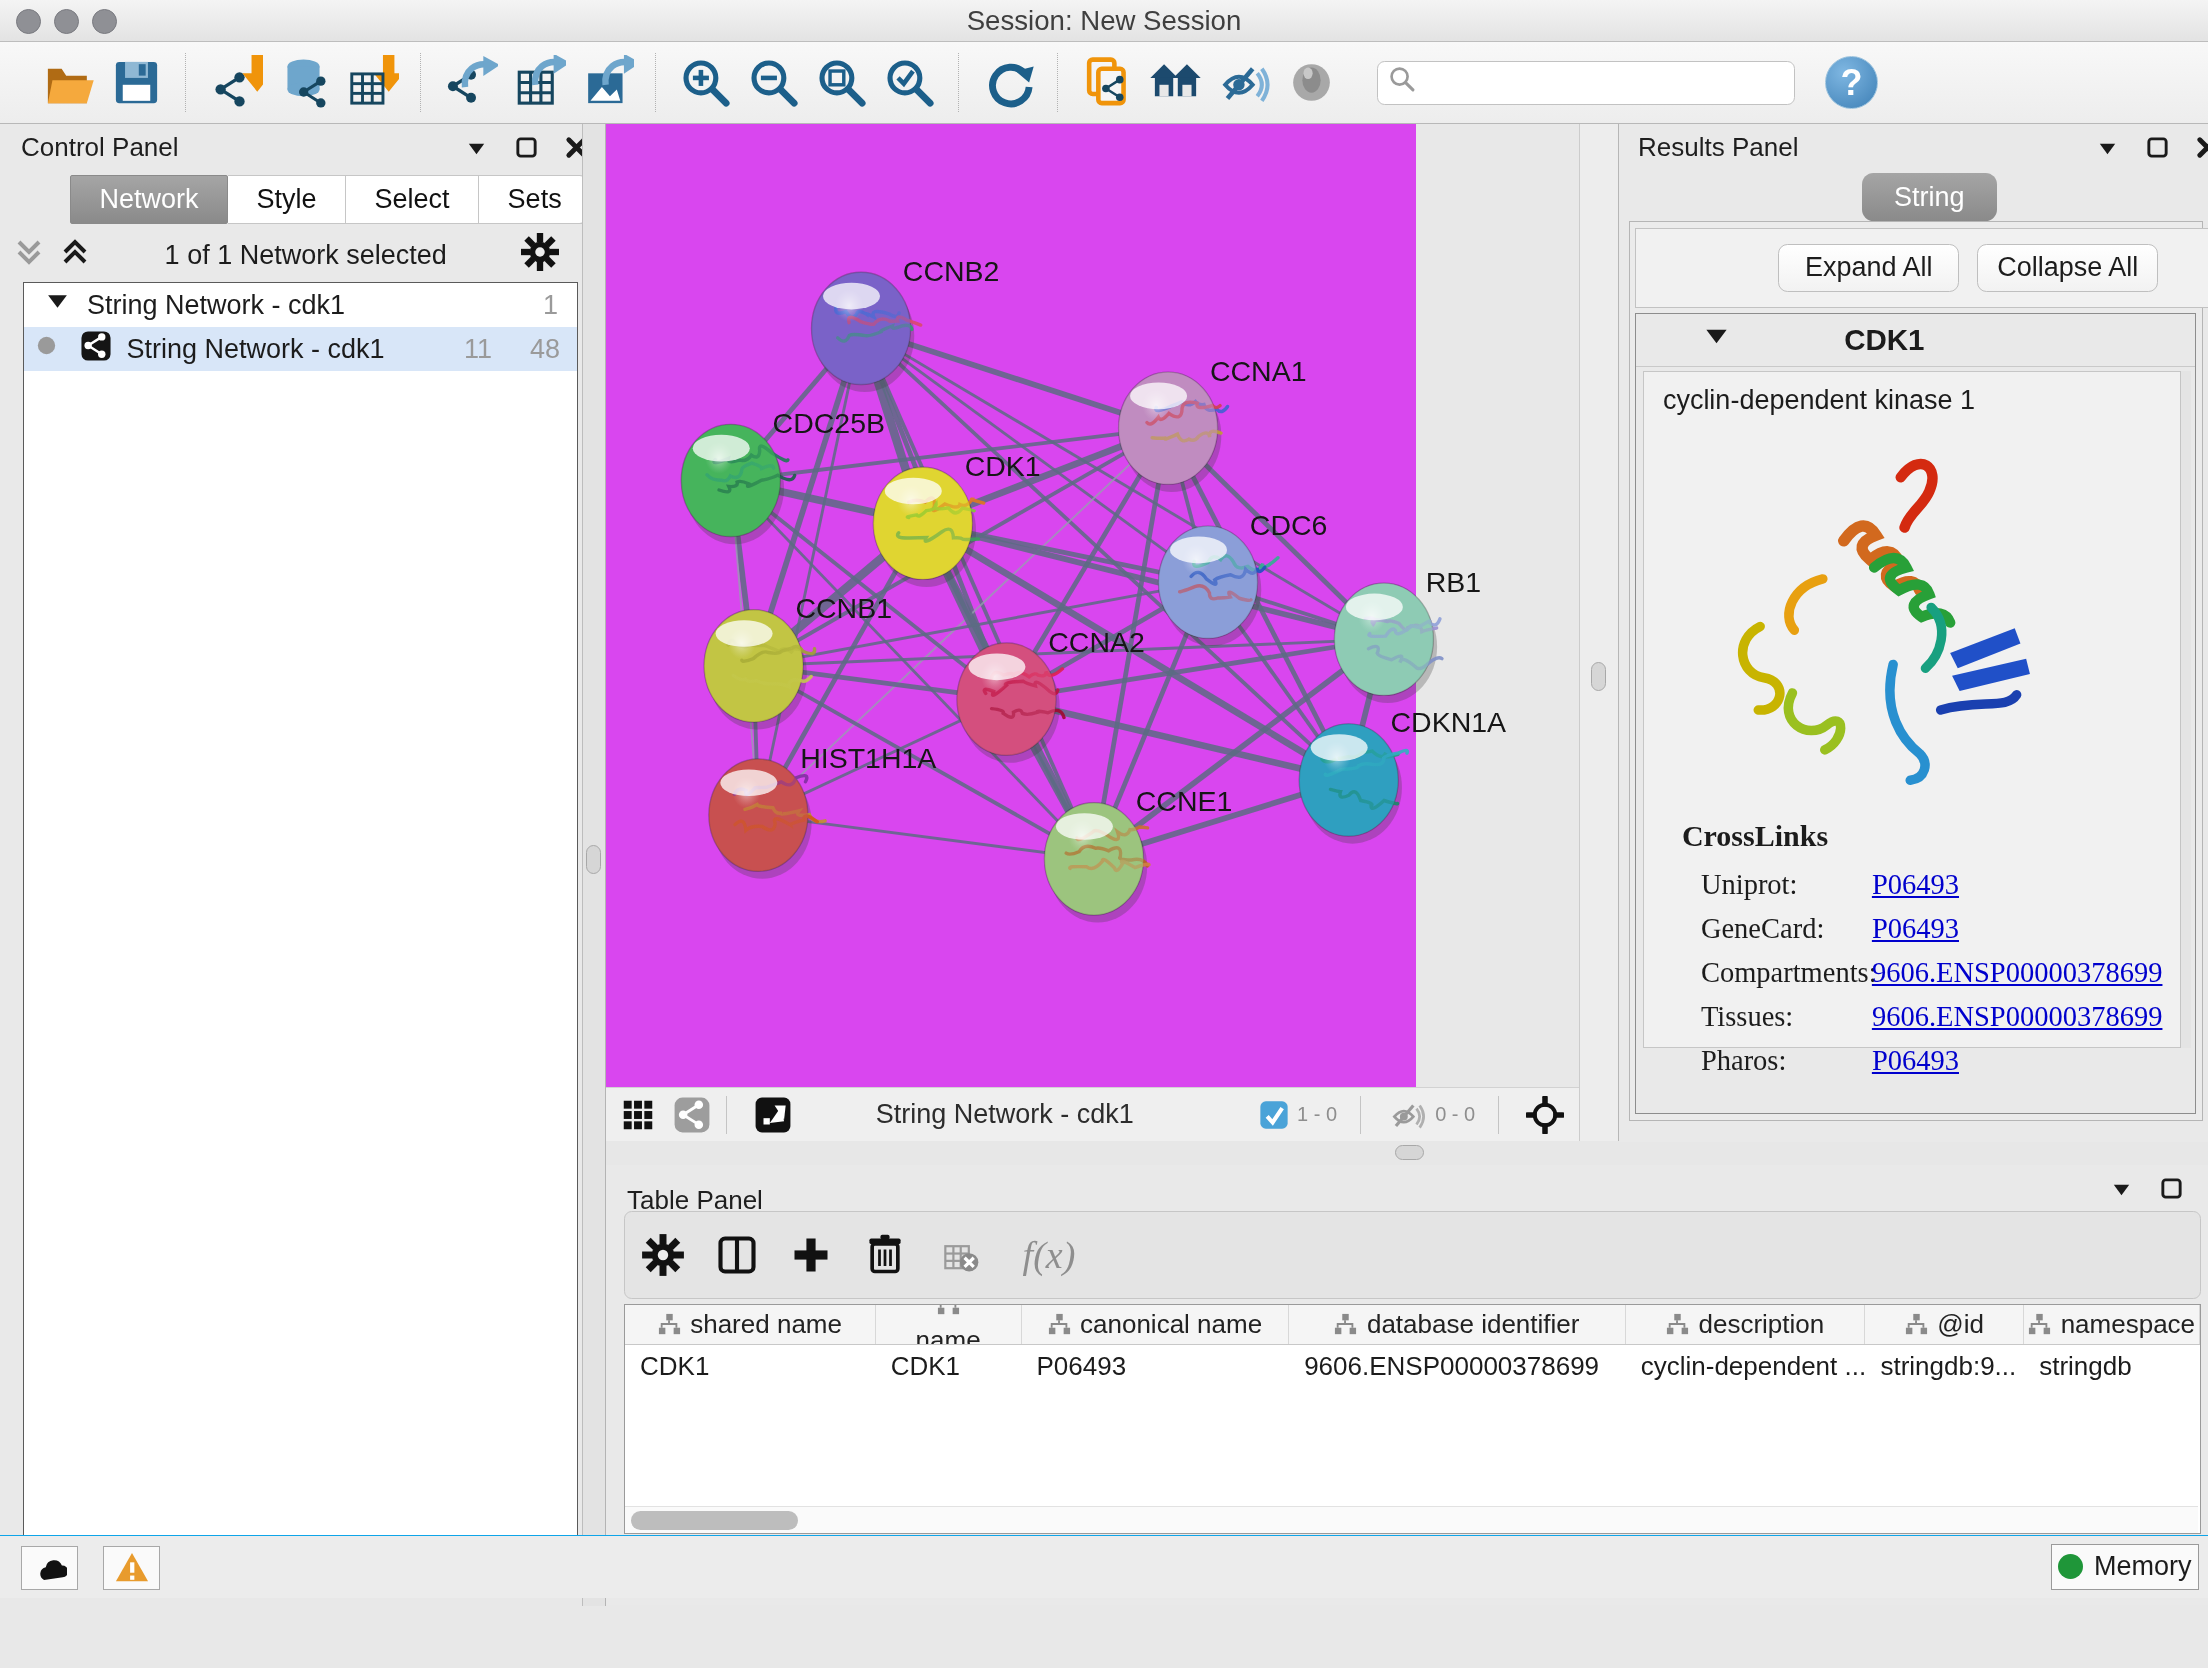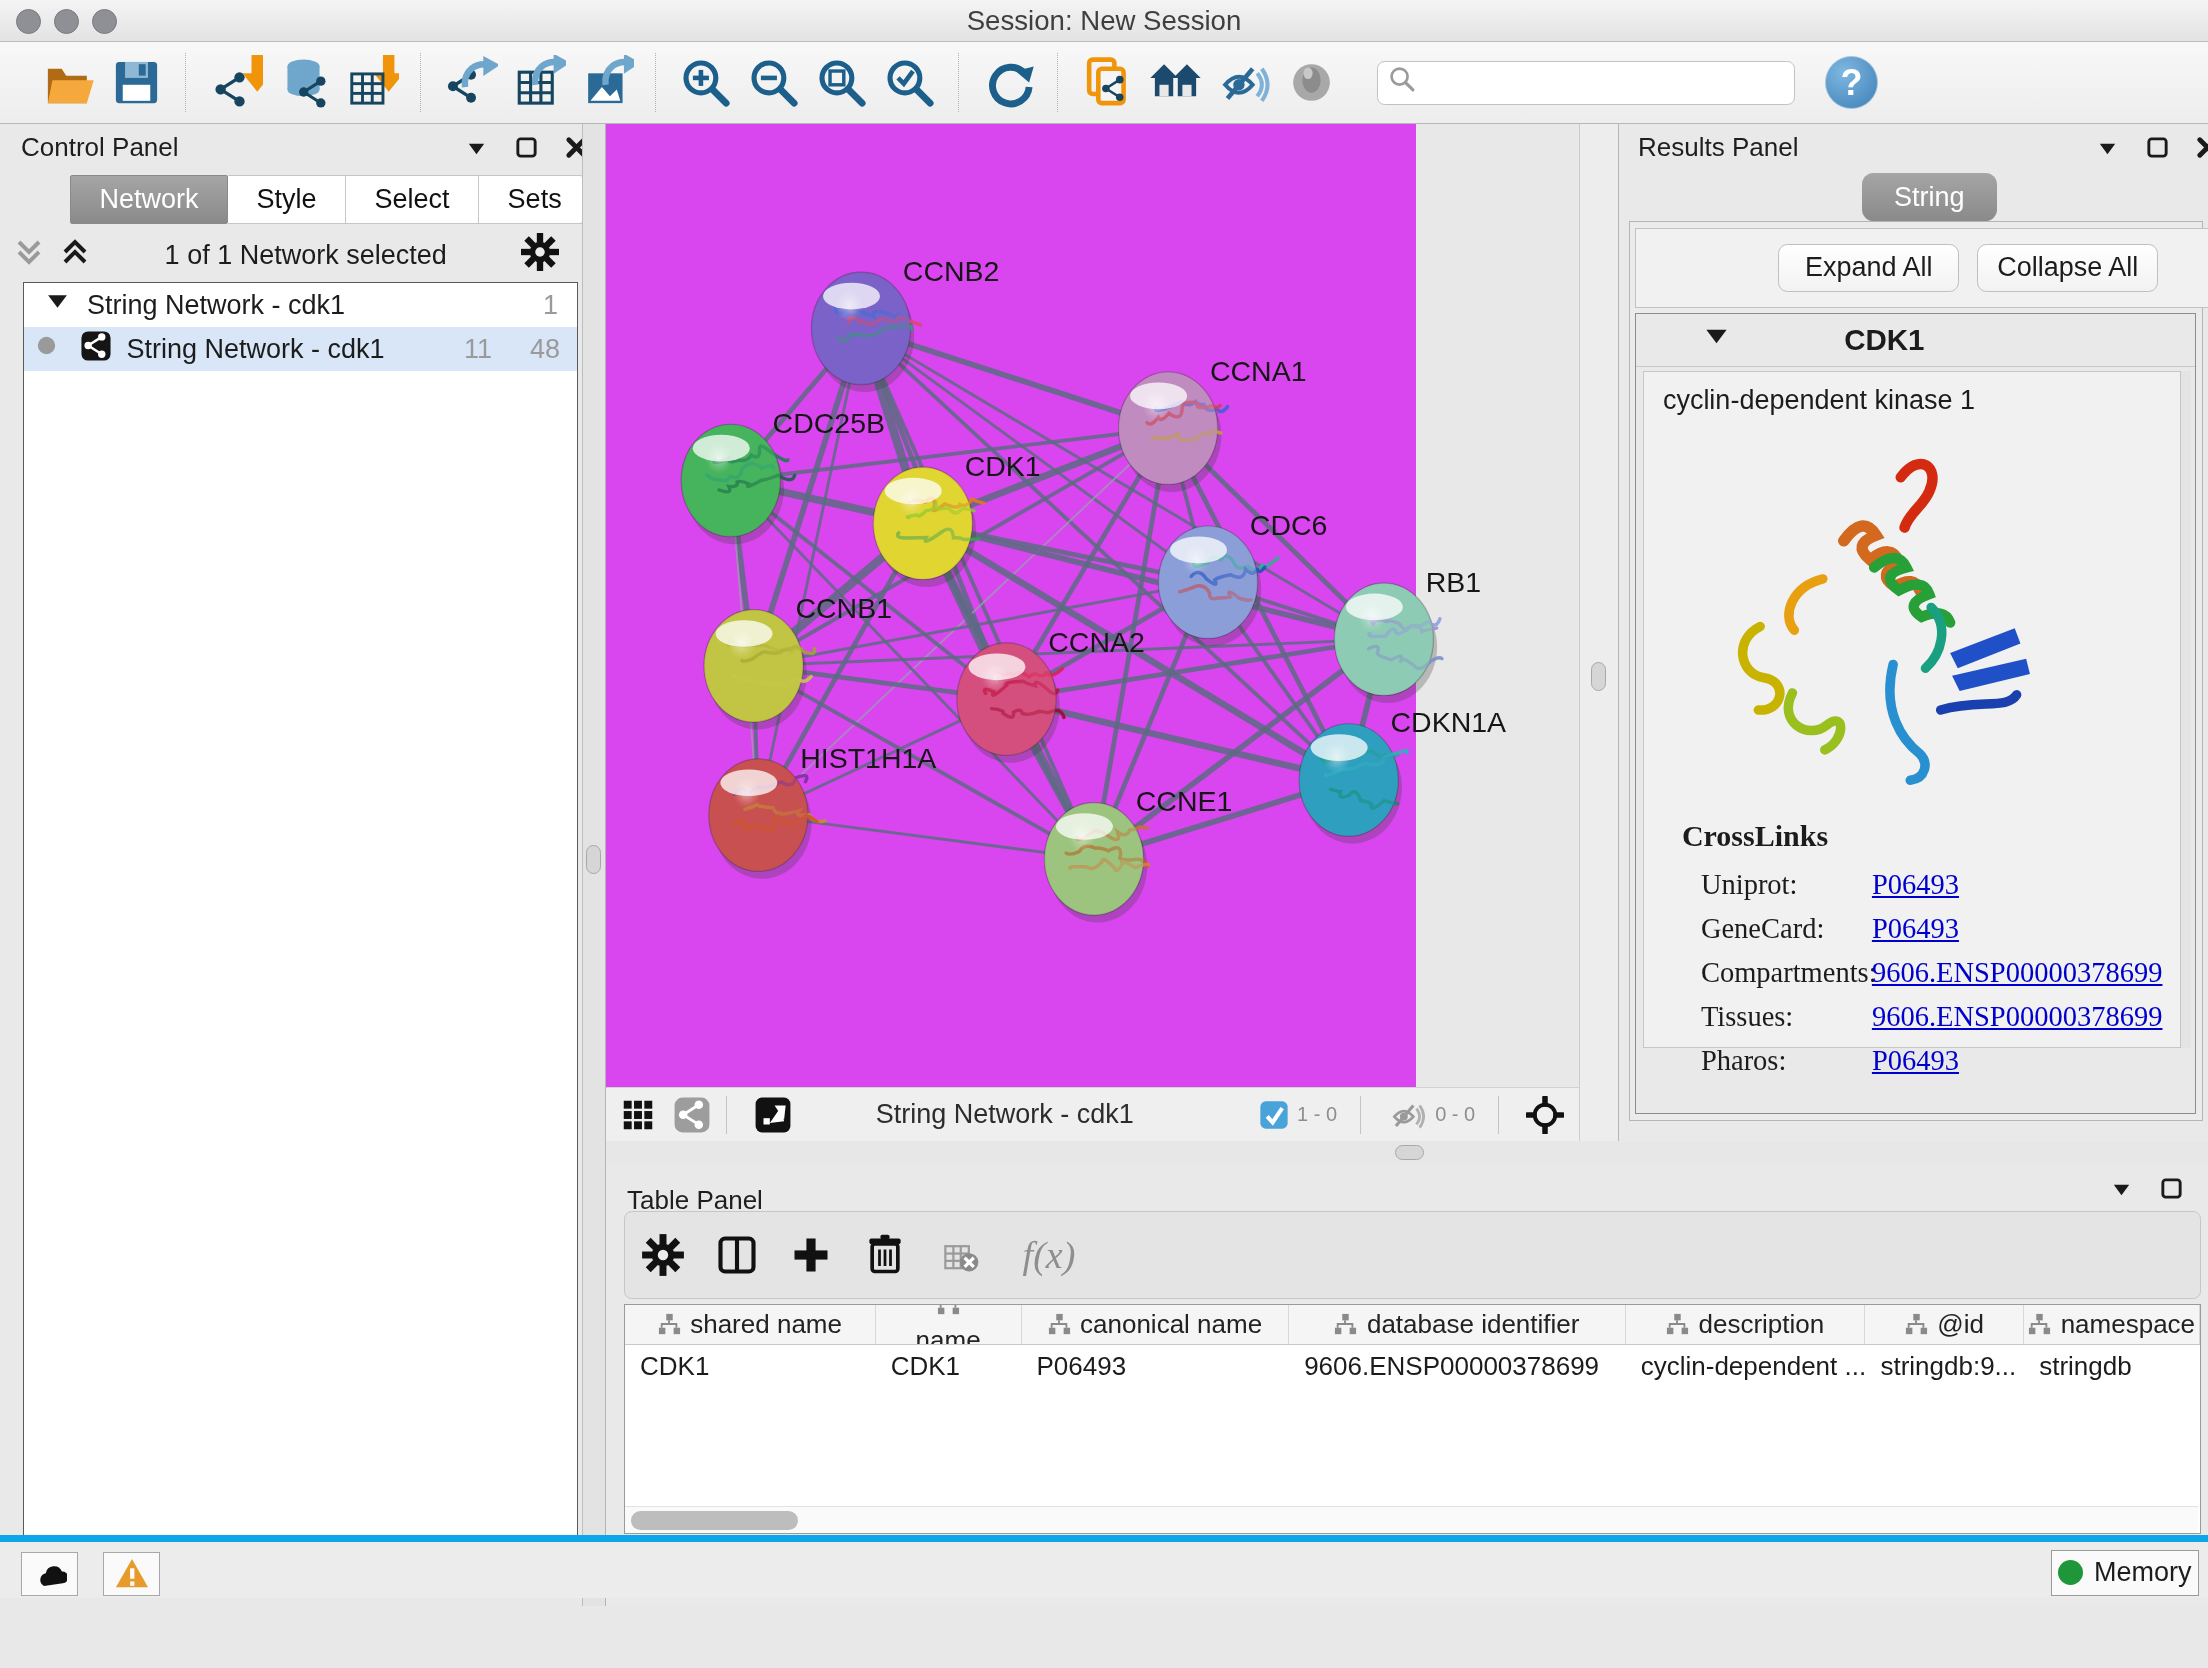--- a/index.html
+++ b/index.html
@@ -131,7 +131,7 @@
 
   
   #statusbar { left:0; top:1535px; width:2208px; height:63px; background:#ececec;
-    border-top:7px solid #0ea5e9; }
+    border-top:1px solid #0ea5e9; }
   .st-btn { position:absolute; top:9.5px; width:57px; height:44px; background:#fafafa;
     border:1.9px solid #a8a8a8; display:flex; align-items:center; justify-content:center; }
   .st-btn svg { width:34px; height:34px; }

